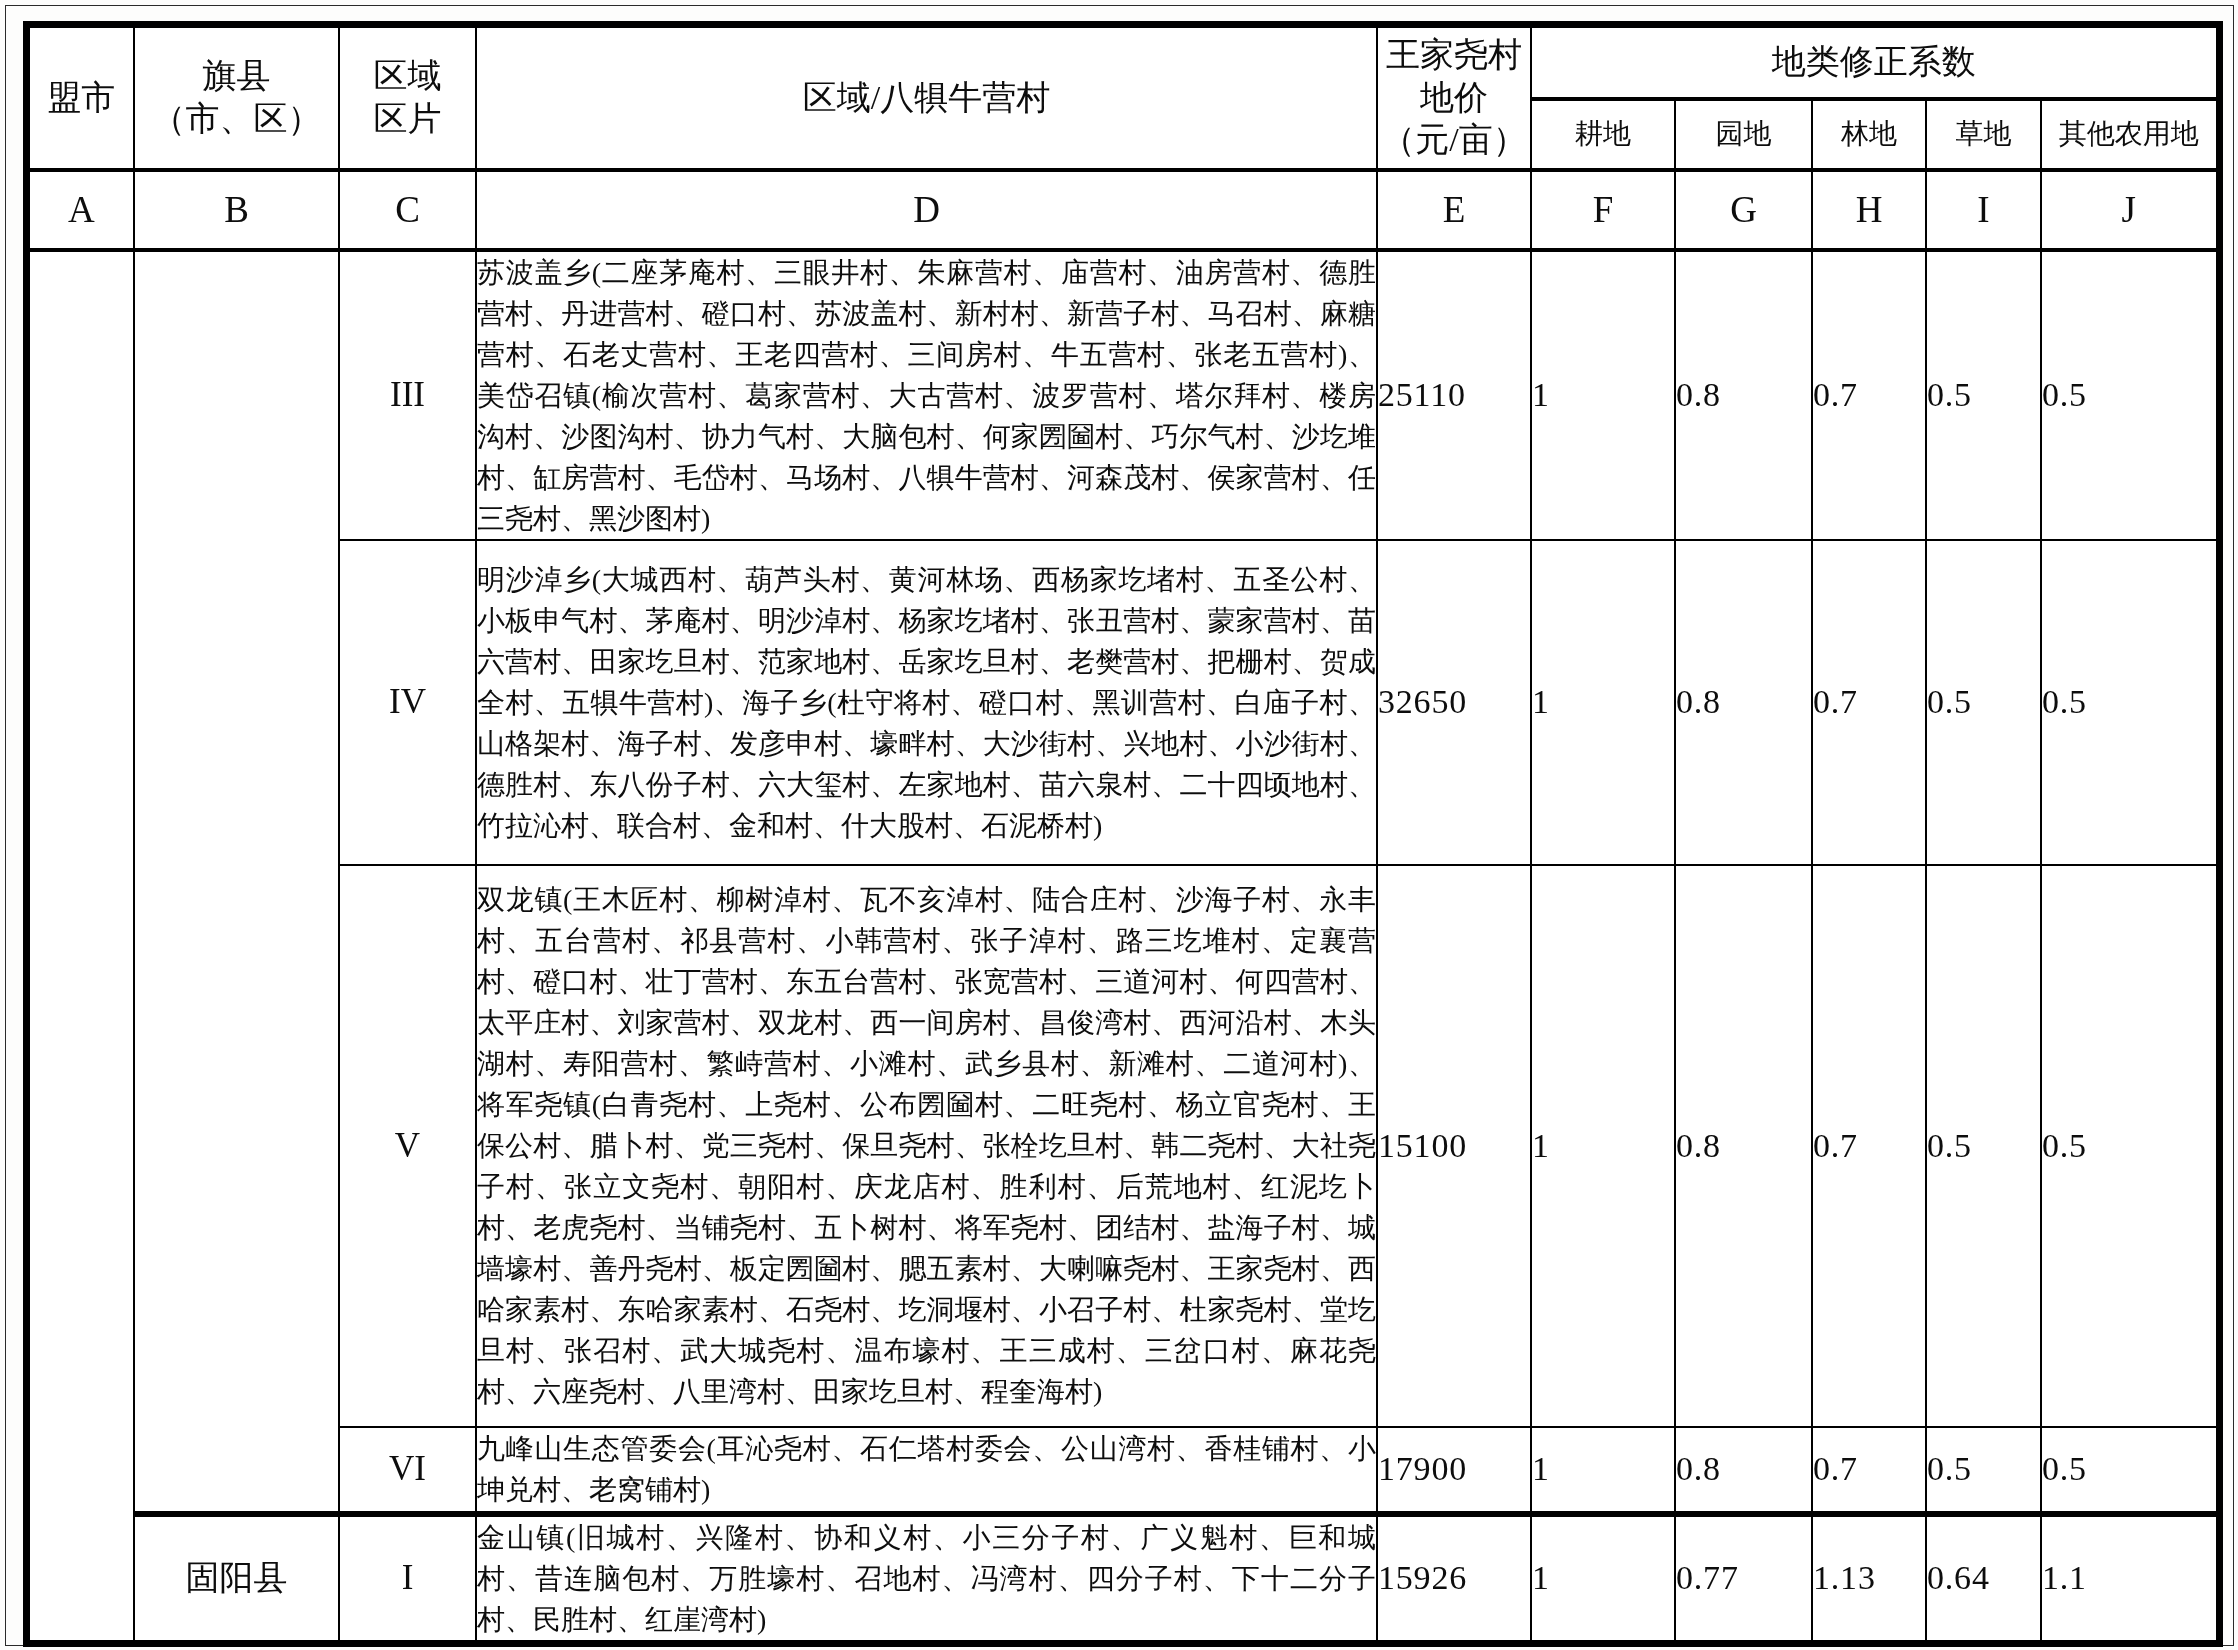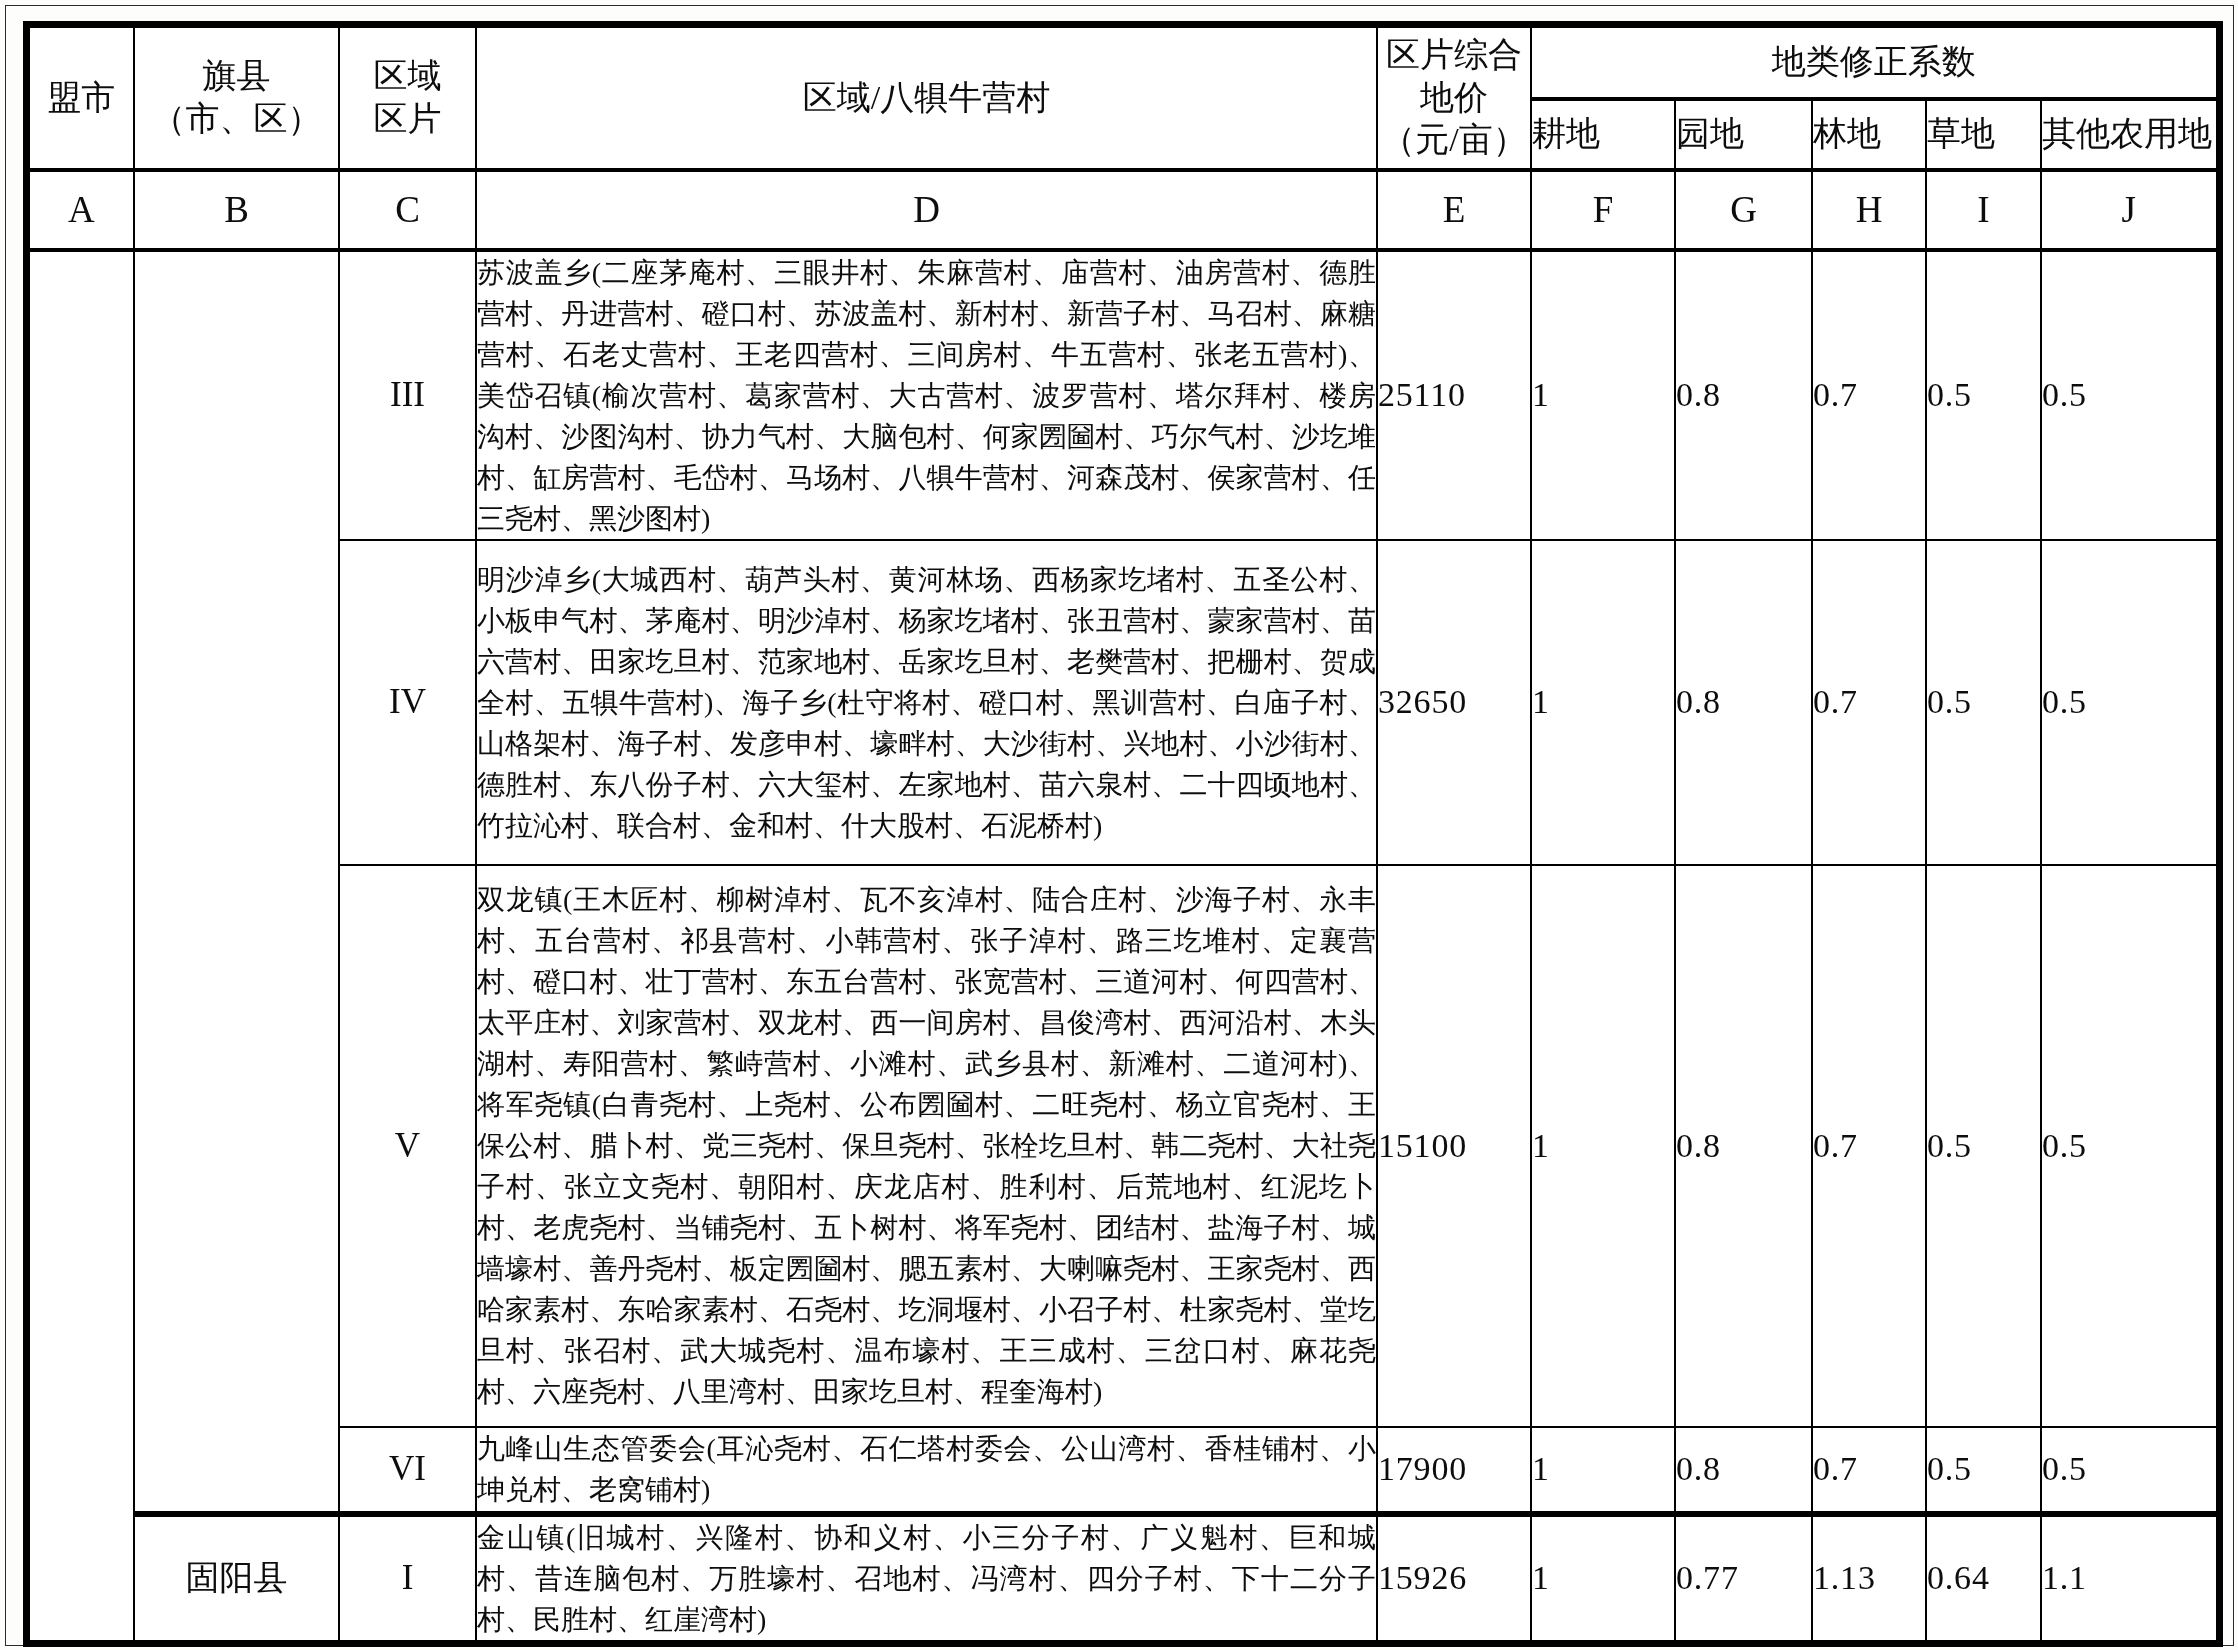--- a/index.html
+++ b/index.html
@@ -46,7 +46,7 @@
       <th class="hd" rowspan="2">区域
 区片</th>
       <th class="hd" rowspan="2">区域/八犋牛营村</th>
-      <th class="hd" rowspan="2">区片综合
+      <th class="hd" rowspan="2">王家尧村
 地价
 （元/亩）</th>
       <th class="hd coefhd" colspan="5">地类修正系数</th>

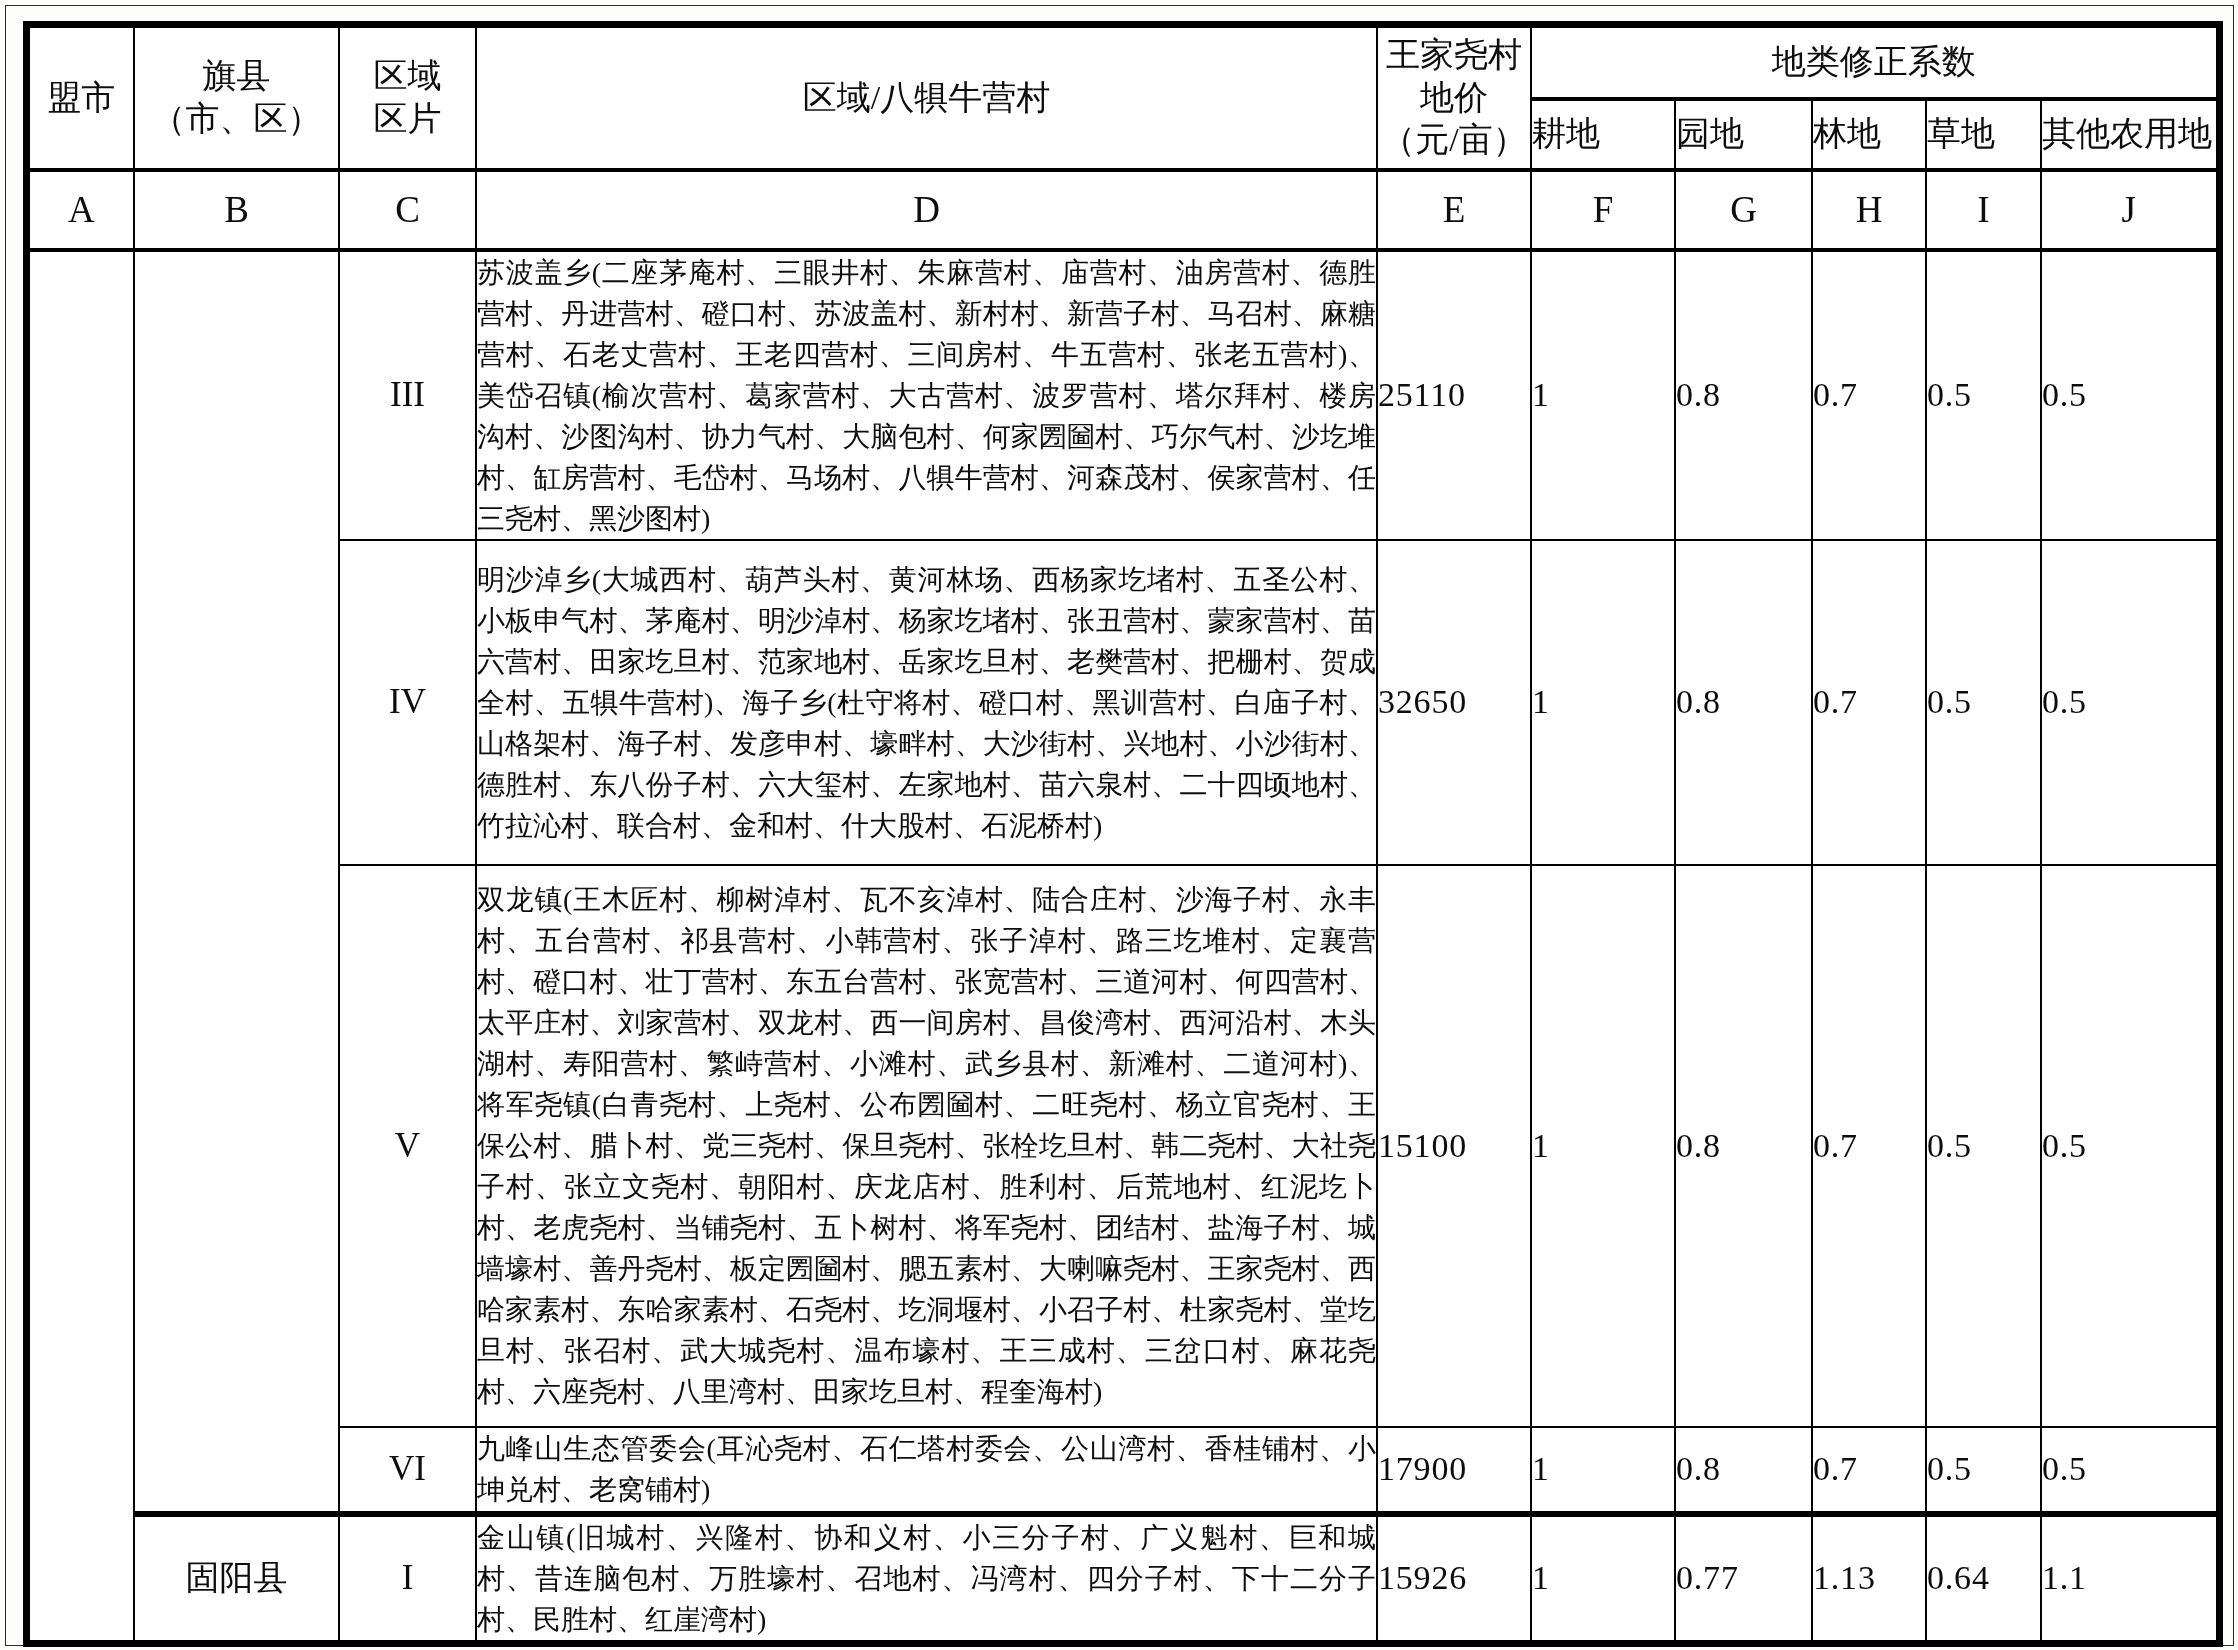--- a/index.html
+++ b/index.html
@@ -8,7 +8,7 @@
   table.t{position:absolute;left:22.5px;top:21px;width:2192px;border-collapse:collapse;table-layout:fixed;border:7.2px solid #000;background:#fff;}
   table.t td,table.t th{border:2.4px solid #000;padding:0;vertical-align:middle;font-weight:normal;overflow:hidden;}
   .hd{font-weight:bold;font-size:34px;text-align:center;white-space:pre-line;line-height:1.25;}
-  .subhd{font-weight:bold;font-size:34px;text-align:left;}
+  .subhd{font-weight:bold;font-size:28px;text-align:center;}
   .coefhd{border-bottom:4.8px solid #000 !important;}
   tr.letters td{border-top:4.8px solid #000;border-bottom:4.8px solid #000;font-size:37px;text-align:center;font-weight:normal;}
   .zone{font-size:35px;text-align:center;}

